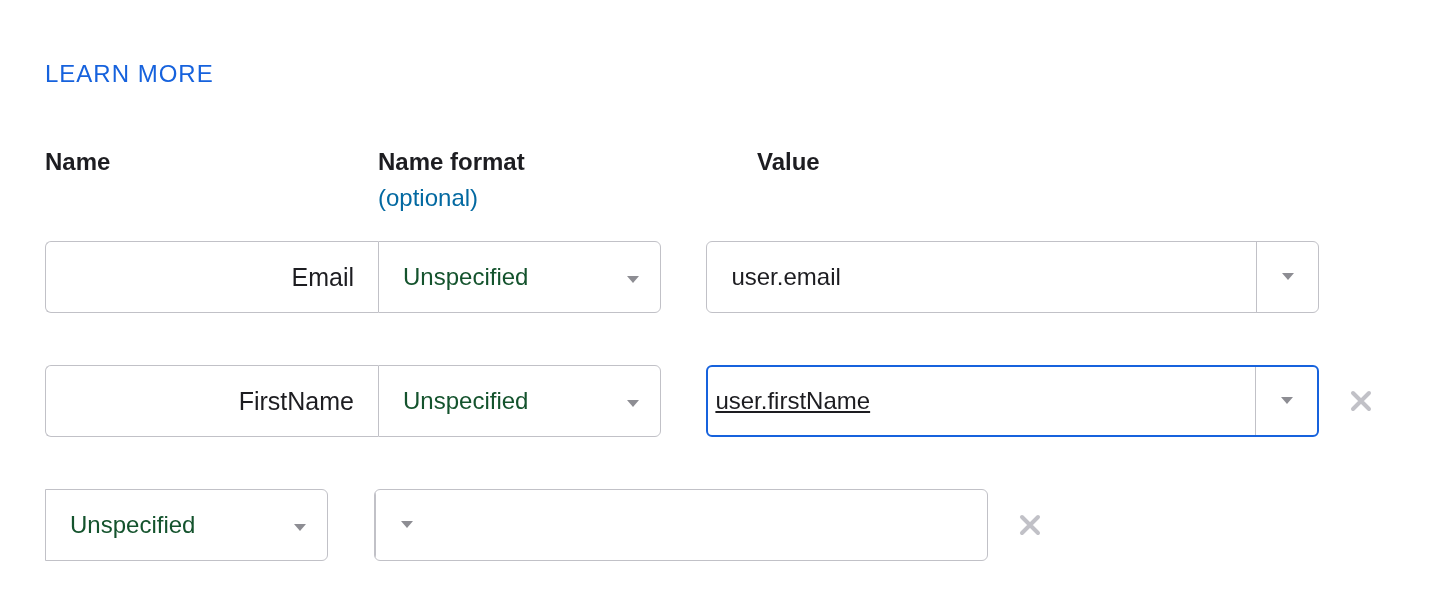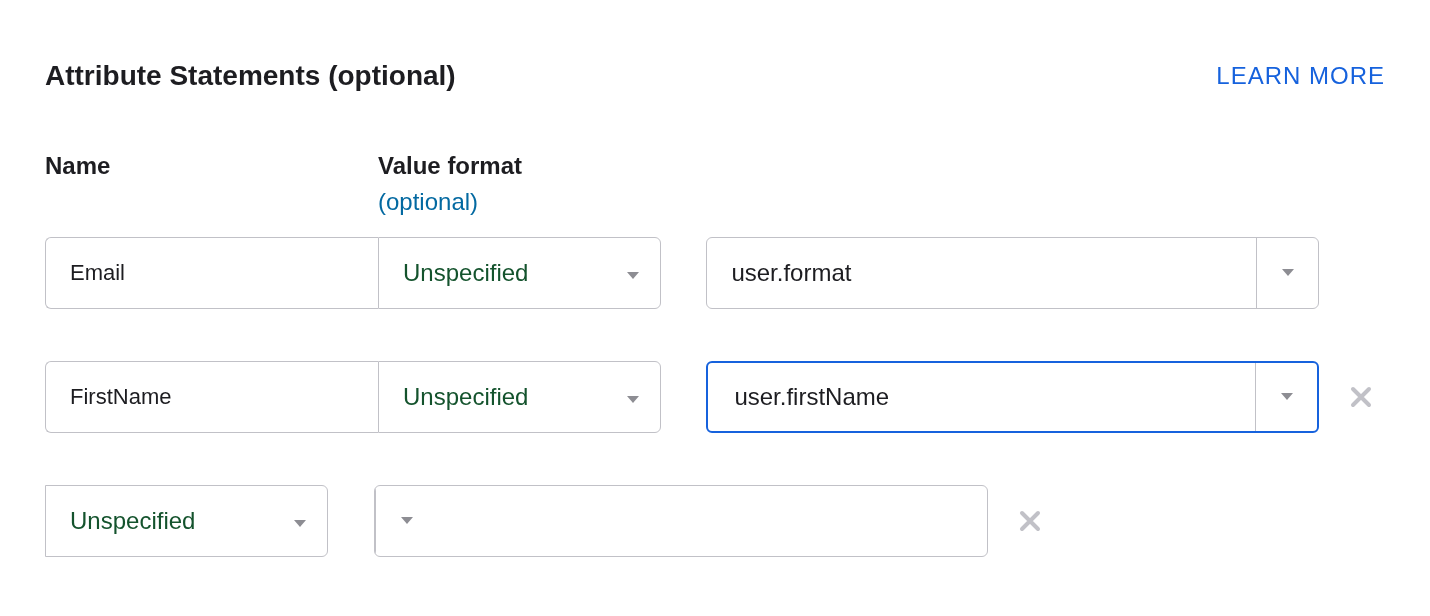--- a/index.html
+++ b/index.html
@@ -162,7 +162,6 @@
 <body>
 
 <div class="header-row">
-  <h2 class="section-title">Attribute Statements (optional)</h2>
   <a class="learn-more">LEARN MORE</a>
 </div>
 

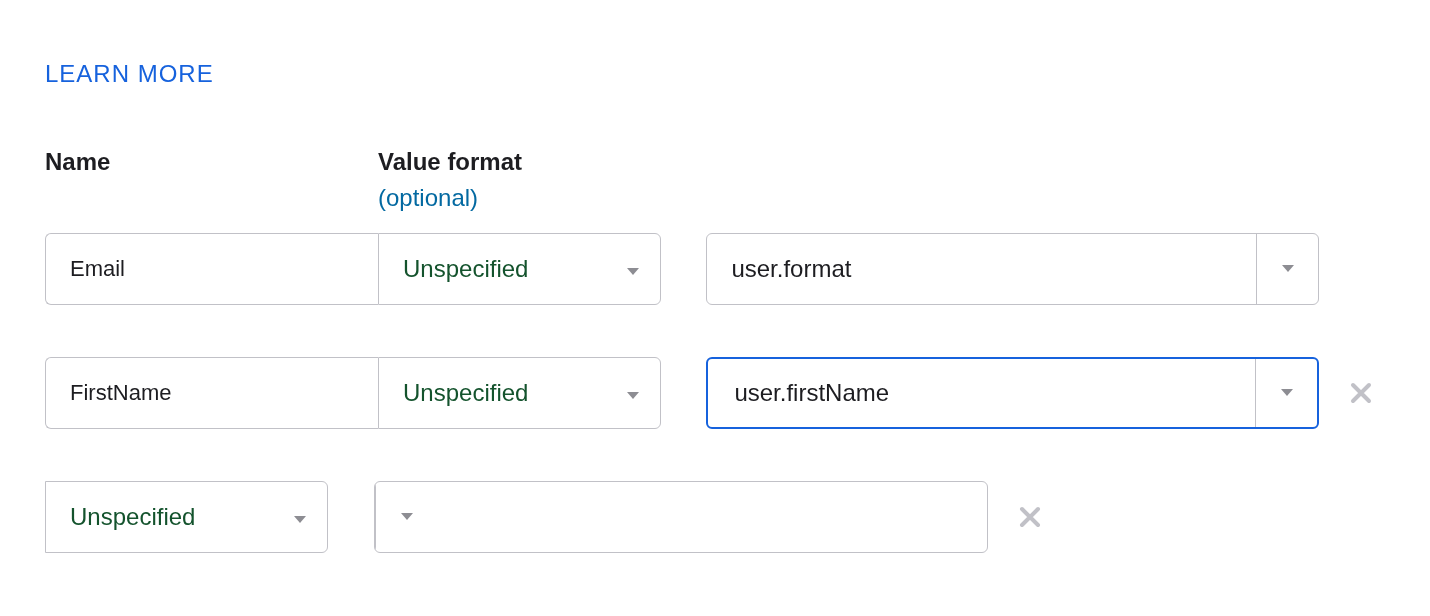--- a/index.html
+++ b/index.html
@@ -35,7 +35,7 @@
   }
   .columns-header {
     display: flex;
-    margin-bottom: 21px;
+    margin-bottom: 29px;
   }
   .col-name-header {
     width: 333px;

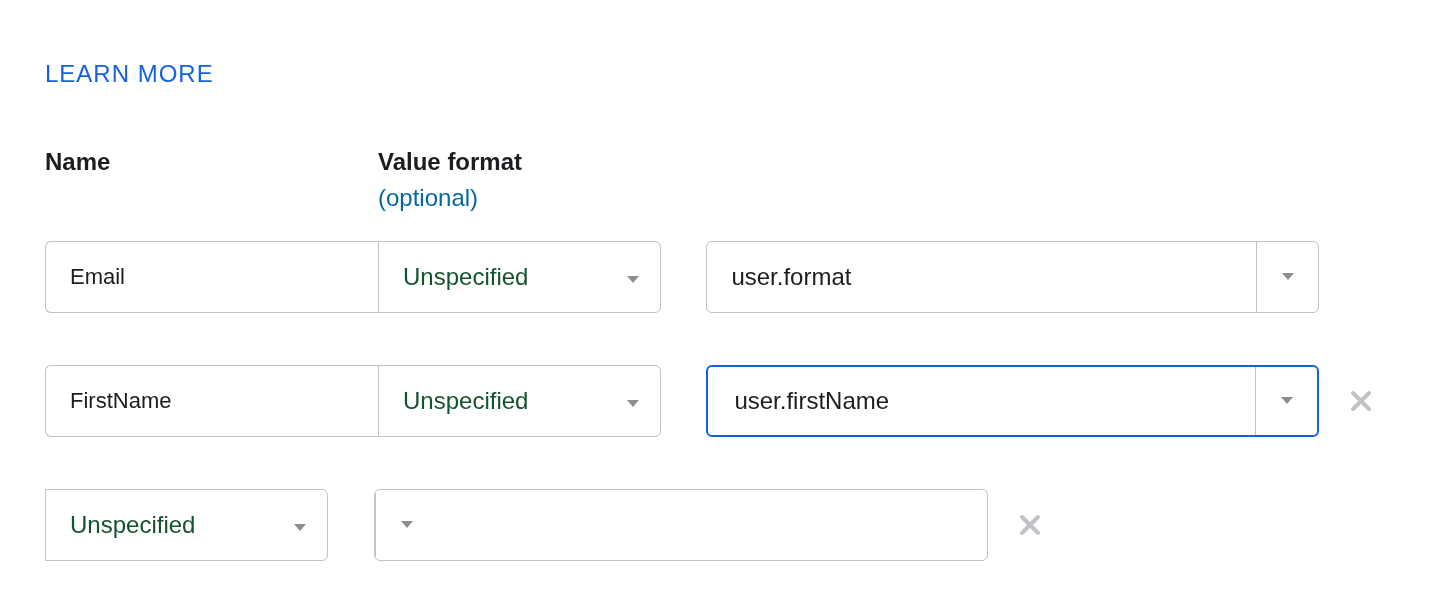--- a/index.html
+++ b/index.html
@@ -168,7 +168,7 @@
 <div class="columns-header">
   <div class="col-name-header">Name</div>
   <div class="col-format-header">
-    <div>Value format</div>
+    <div>Name format</div>
     <div class="col-format-sub">(optional)</div>
   </div>
   <div class="gap"></div>

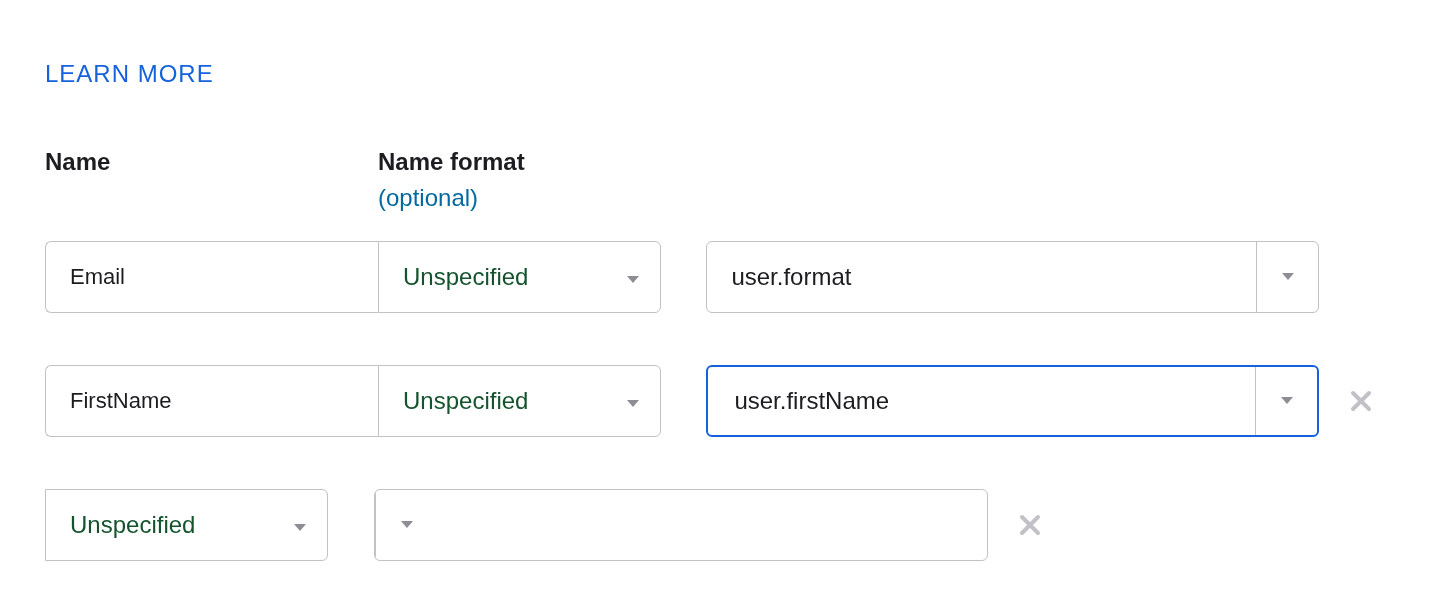--- a/index.html
+++ b/index.html
@@ -172,6 +172,7 @@
     <div class="col-format-sub">(optional)</div>
   </div>
   <div class="gap"></div>
+  <div class="col-value-header">Value</div>
 </div>
 
 <div id="rows-container">

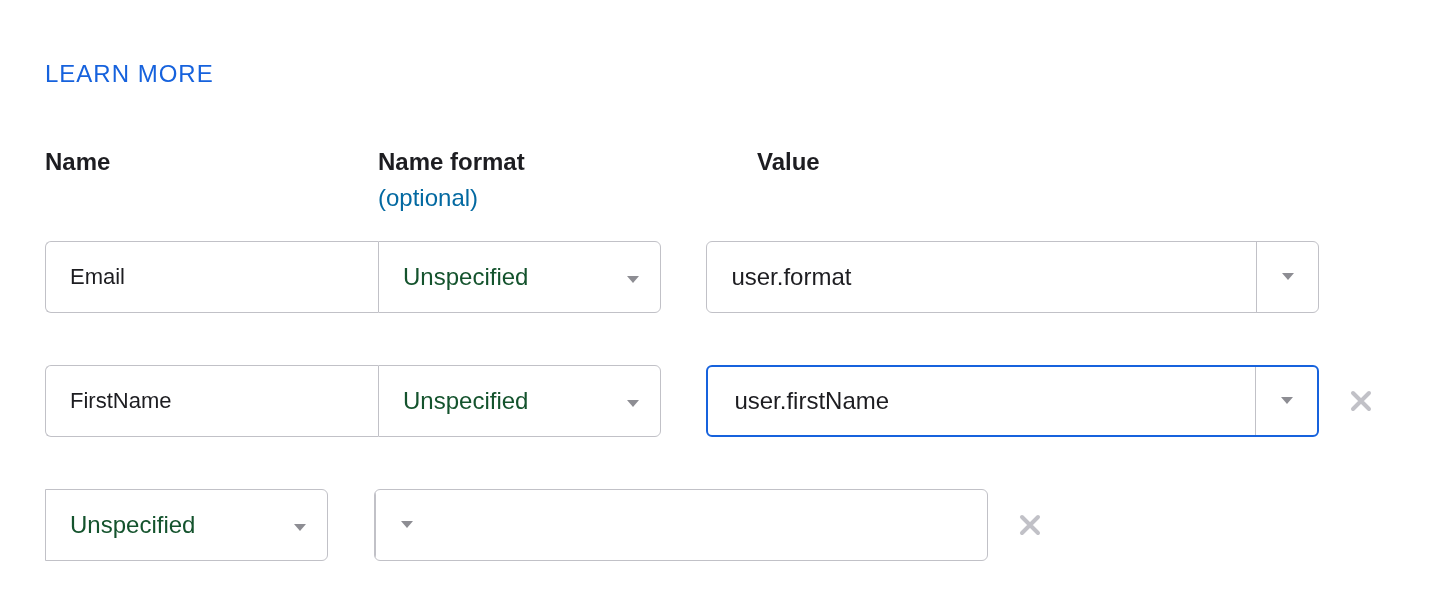--- a/index.html
+++ b/index.html
@@ -71,11 +71,12 @@
     border: 1px solid #c1c1c7;
     border-radius: 6px 0 0 6px;
     border-right: none;
-    font-size: 22px;
+    font-size: 25px;
     padding: 0 24px;
     color: #1d1d21;
     outline: none;
     background: #fff;
+    text-align: right;
   }
   .format-select {
     width: 283px;

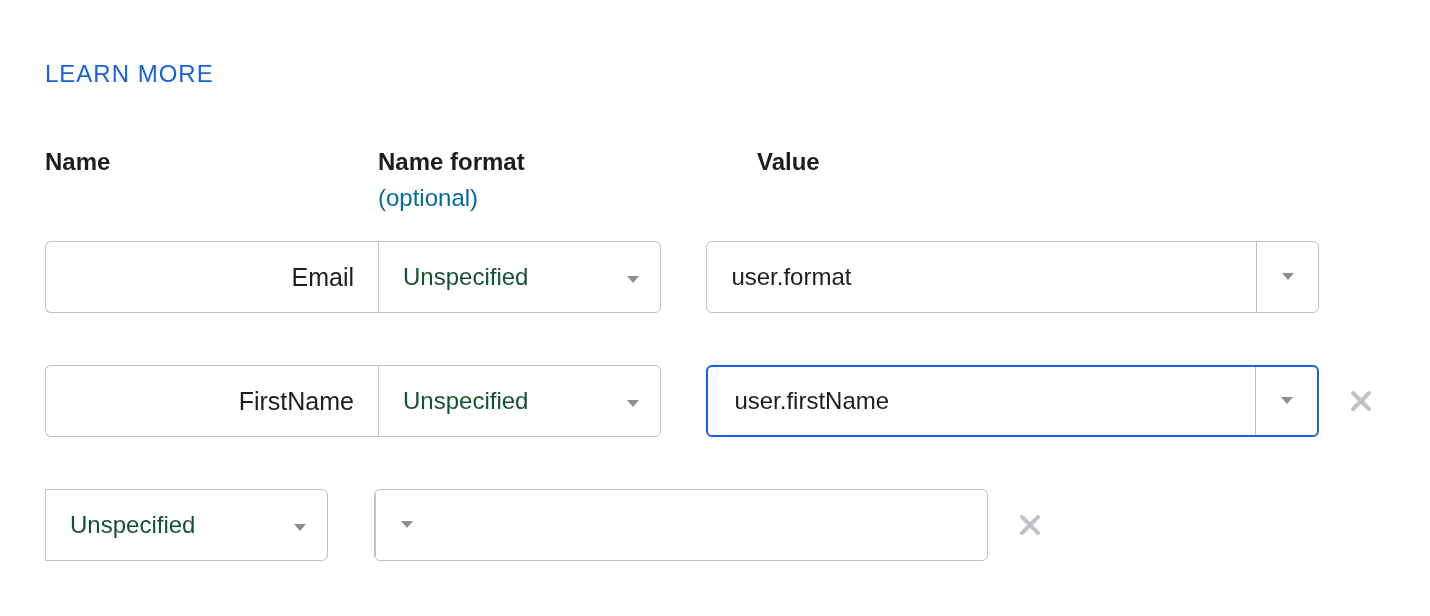--- a/index.html
+++ b/index.html
@@ -187,7 +187,7 @@
       </div>
       <div class="gap"></div>
       <div class="value-select">
-        <div class="value-text">user.format</div>
+        <div class="value-text">user.email</div>
         <div class="value-caret-box">
           <svg class="caret-svg" viewBox="0 0 14 10">
             <path d="M1 1 L7 8 L13 1 Z" fill="#8d8d93"></path>

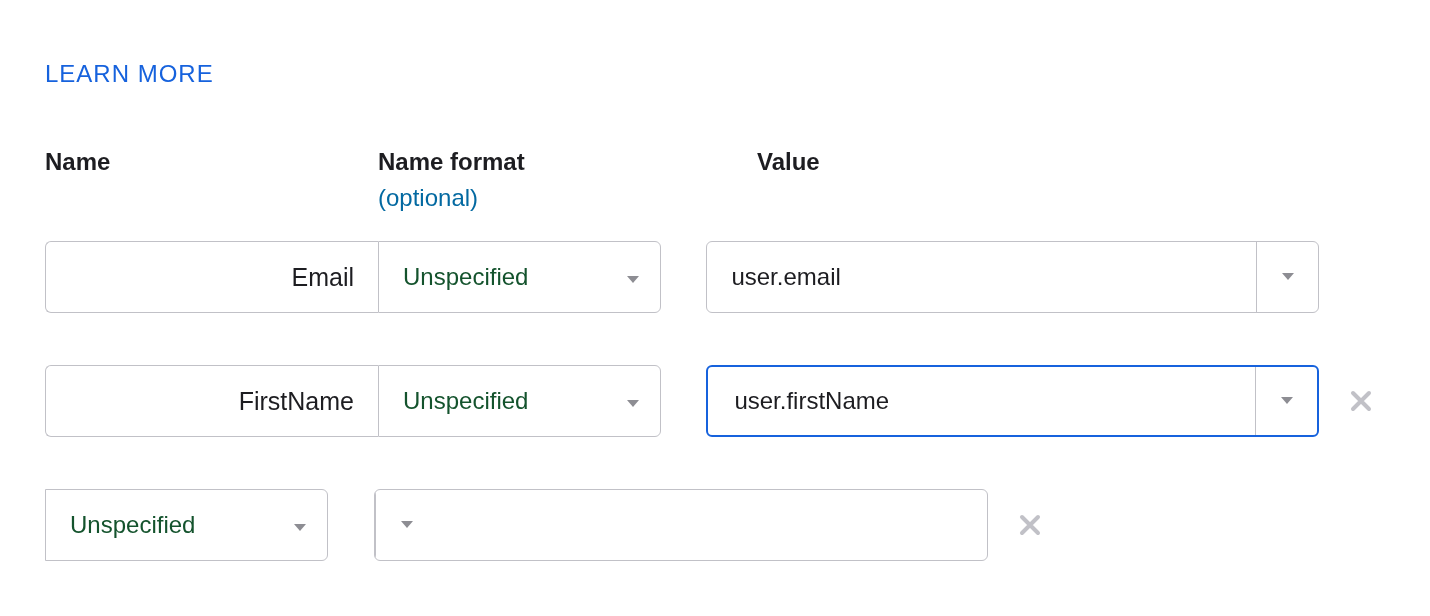--- a/index.html
+++ b/index.html
@@ -117,7 +117,8 @@
     border: 2px solid #1662dd;
   }
   .value-select.focused .value-text {
-    padding-left: 26px;
+    padding-left: 7px;
+    text-decoration: underline;
   }
   .value-text {
     flex: 1;

